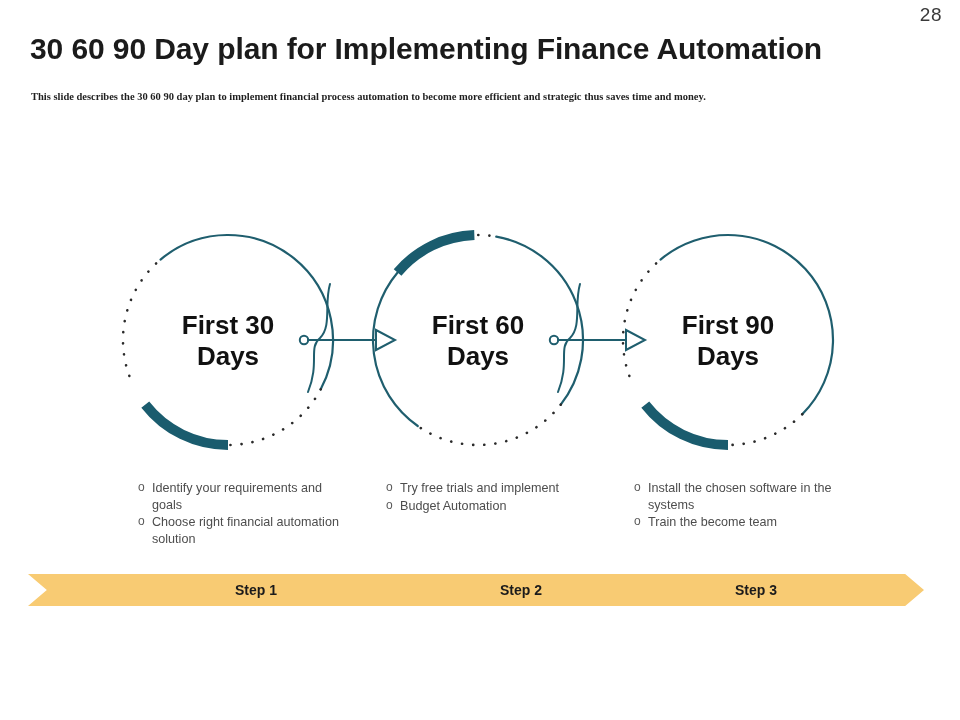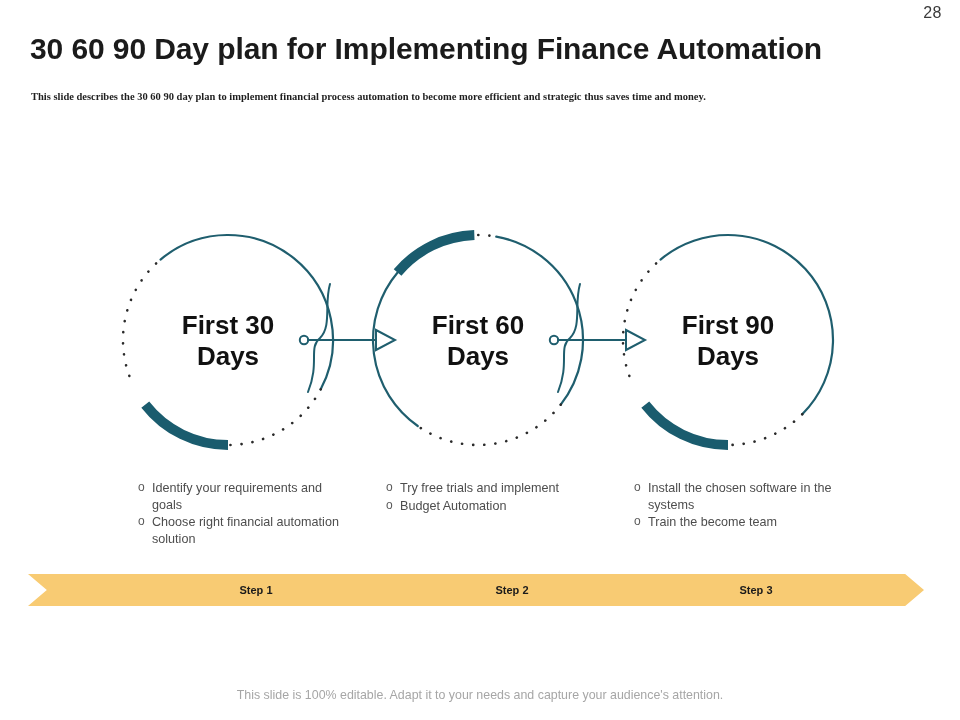--- a/index.html
+++ b/index.html
@@ -24,7 +24,7 @@
     position: absolute;
     top: 4px;
     right: 18px;
-    font-size: 16px;
+    font-size: 19px;
     color: #3a3a3a;
     font-family: "Liberation Sans", sans-serif;
     letter-spacing: 0.5px;

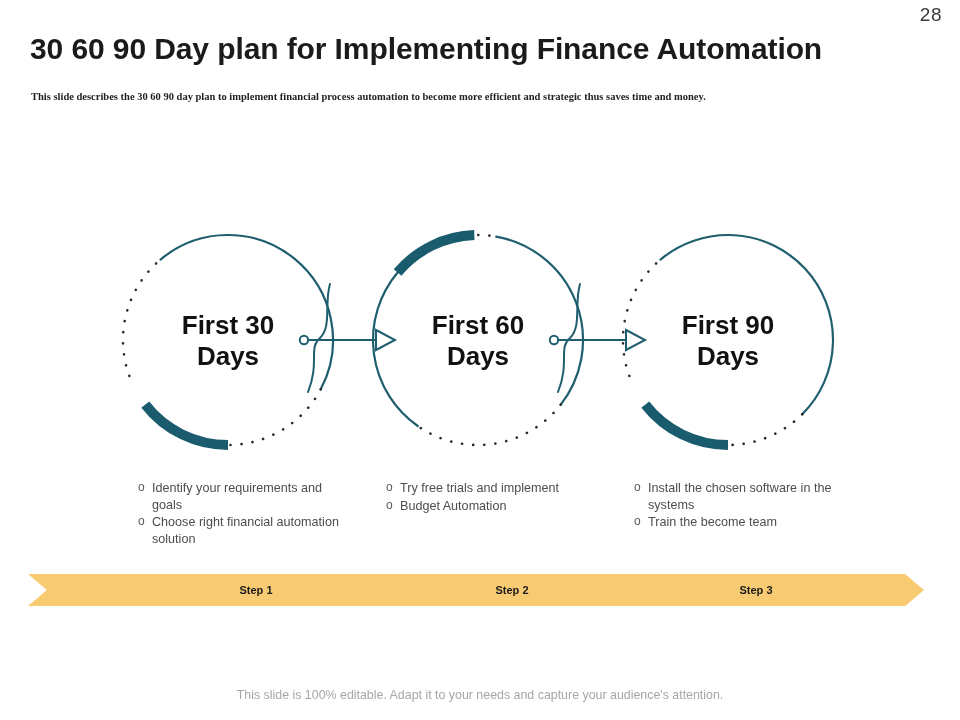--- a/index.html
+++ b/index.html
@@ -120,7 +120,7 @@
     top: 0;
     height: 32px;
     line-height: 32px;
-    font-size: 11px;
+    font-size: 14px;
     font-weight: bold;
     color: #1b1b1b;
     text-align: center;

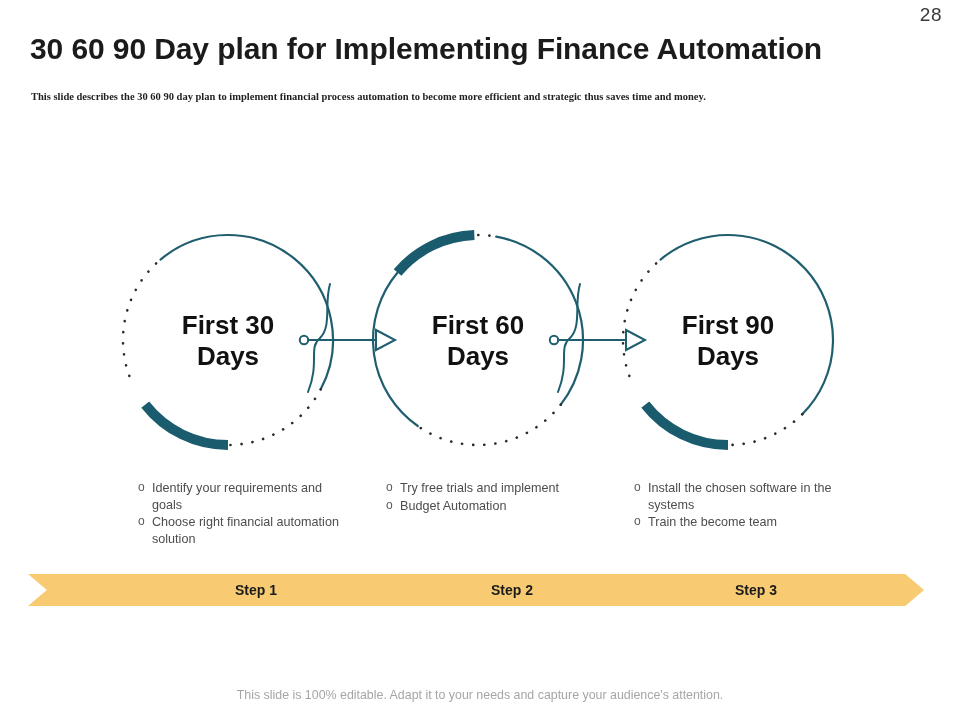--- a/index.html
+++ b/index.html
@@ -127,7 +127,7 @@
     font-family: "Liberation Sans", sans-serif;
   }
   .step-label.s1 { left: 163px; width: 130px; }
-  .step-label.s2 { left: 419px; width: 130px; }
+  .step-label.s2 { left: 428px; width: 130px; }
   .step-label.s3 { left: 663px; width: 130px; }
 
   

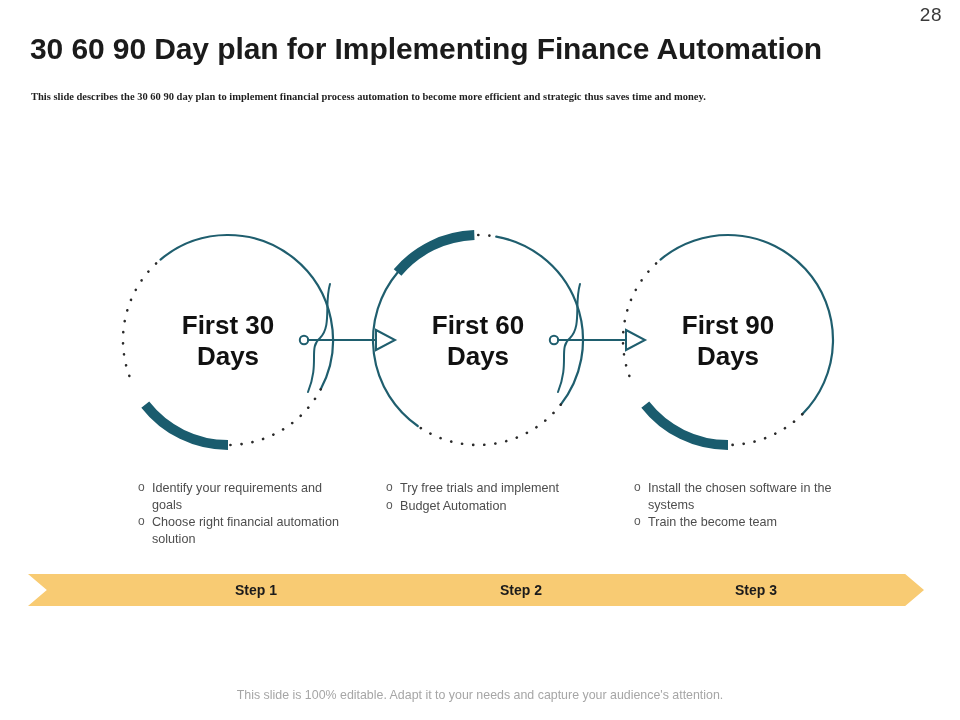--- a/index.html
+++ b/index.html
@@ -243,7 +243,6 @@
     </div>
   </div>
 
-  <div class="footer-note">This slide is 100% editable. Adapt it to your needs and capture your audience's attention.</div>
 
 </div>
 

